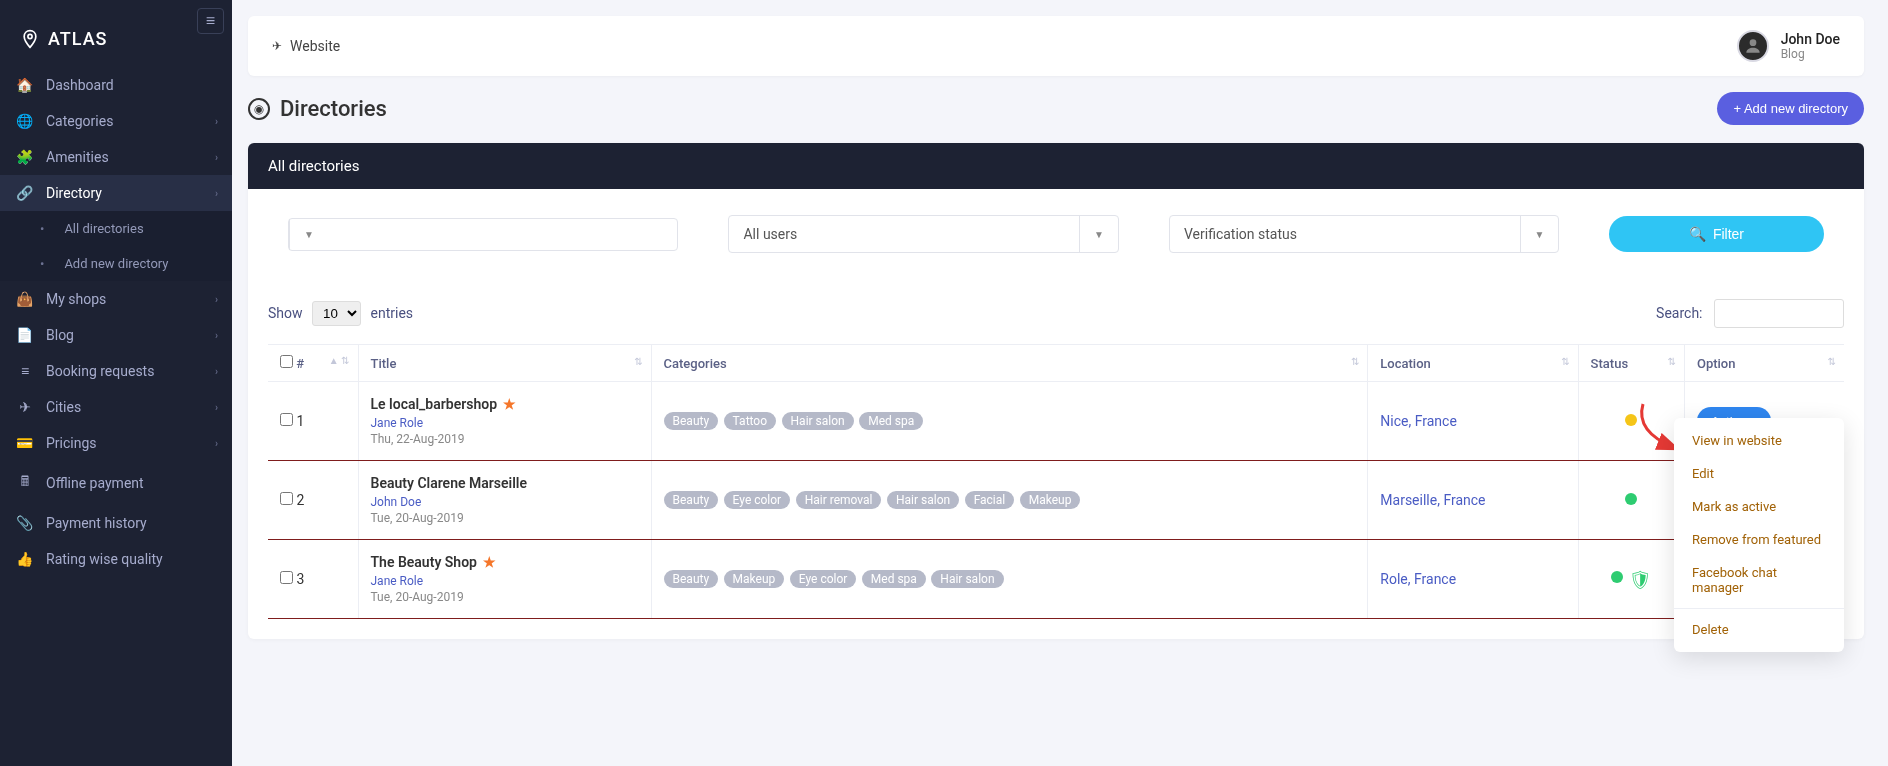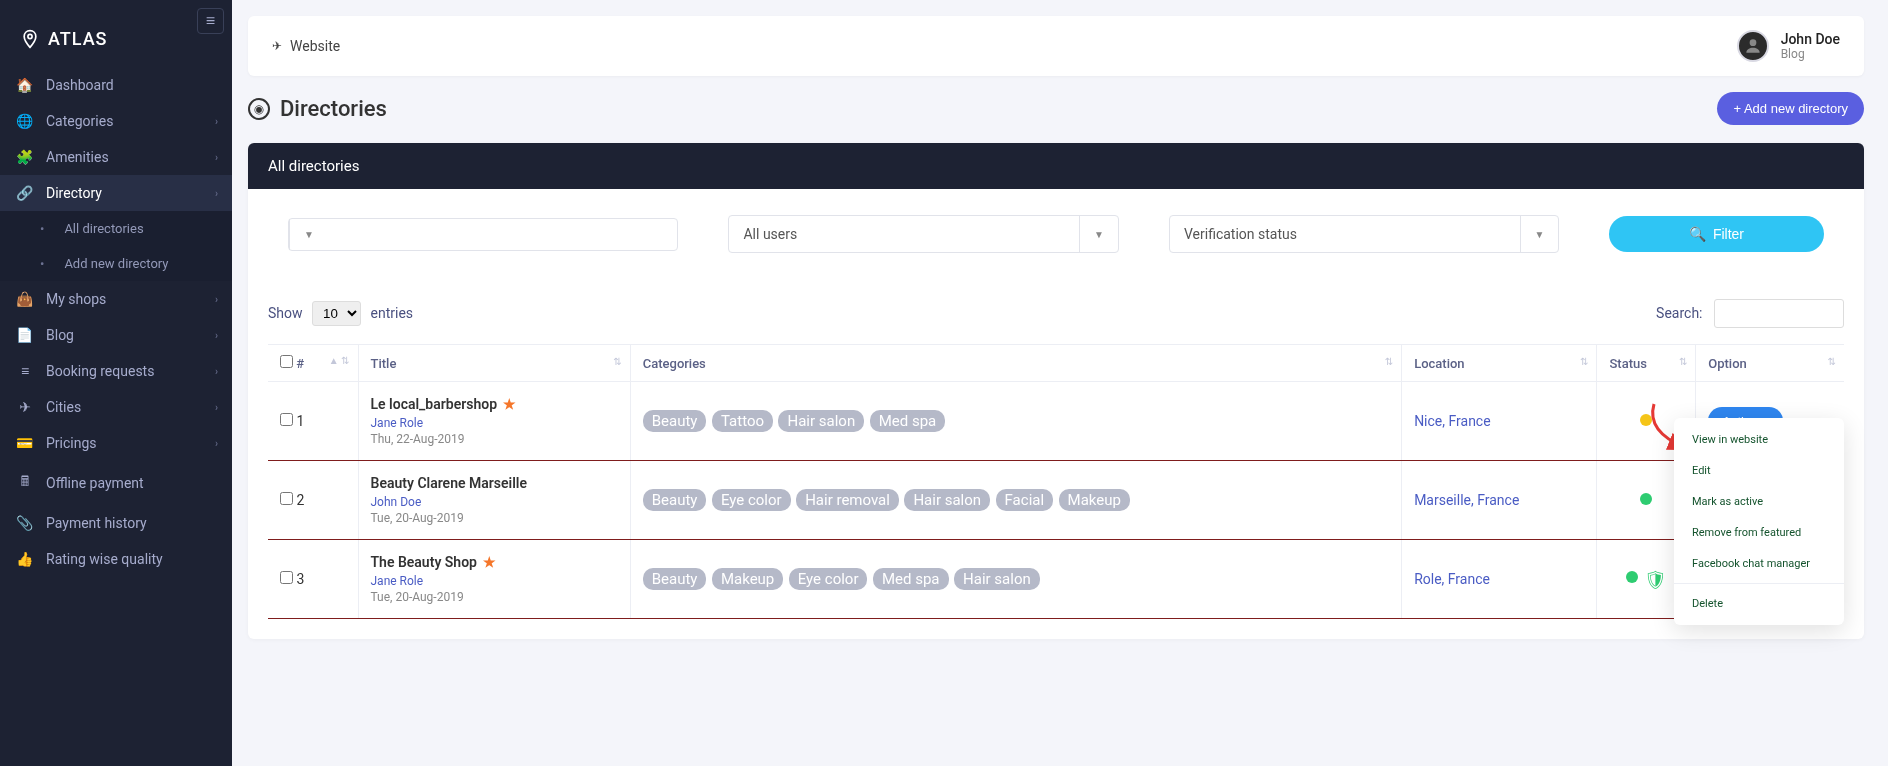--- a/index.html
+++ b/index.html
@@ -50,7 +50,7 @@
 .title-cell .meta { color: #4a5cc4; font-size: 12px; margin-top: 4px; }
 .title-cell .date { color: #888; font-size: 12px; margin-top: 2px; }
 .star { color: #f5762a; font-size: 14px; }
-.badge { display: inline-block; background: #b5b9c8; color: #fff; padding: 2px 9px; border-radius: 10px; font-size: 15px; margin: 2px 2px 2px 0; }
+.badge { display: inline-block; background: #b5b9c8; color: #fff; padding: 2px 9px; border-radius: 10px; font-size: 12px; margin: 2px 2px 2px 0; }
 .location-link { color: #4a5cc4; }
 .status-dot { width: 12px; height: 12px; border-radius: 50%; display: inline-block; }
 .status-yellow { background: #f5c518; }

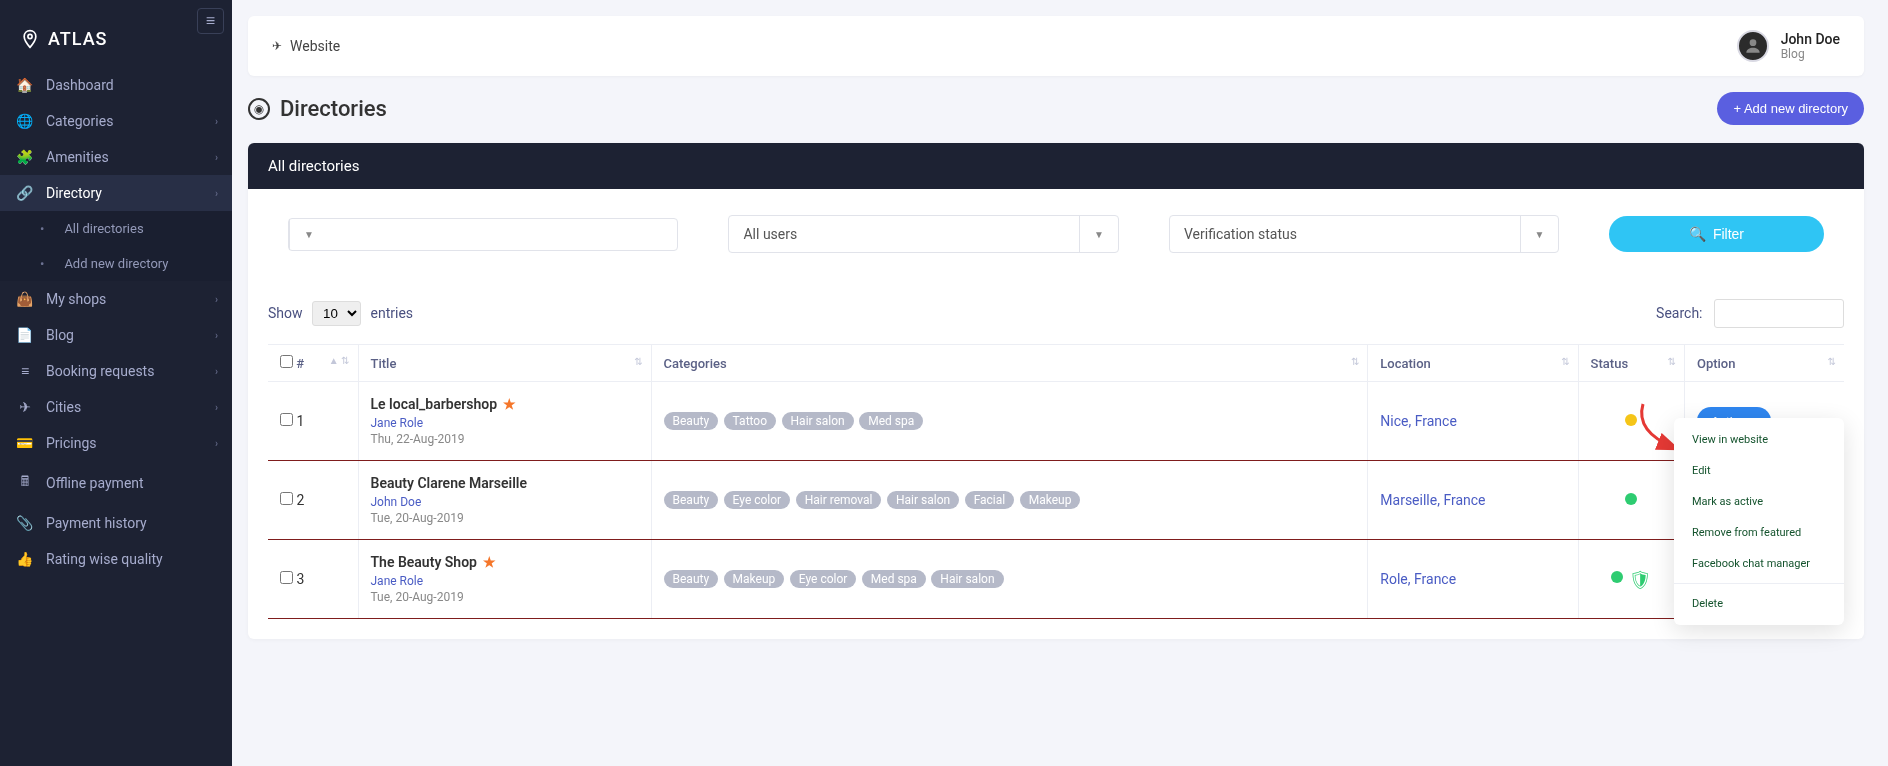--- a/index.html
+++ b/index.html
@@ -59,7 +59,7 @@
 .action-cell { position: relative; }
 .action-btn { background: #2f86ef; color: #fff; border: none; padding: 7px 14px; border-radius: 14px; font-size: 13px; cursor: pointer; }
 .dropdown { position: absolute; right: 0; top: 36px; background: #fff; border-radius: 6px; box-shadow: 0 6px 24px rgba(0,0,0,0.12); min-width: 170px; z-index: 10; padding: 6px 0; }
-.dropdown-item { padding: 9px 18px; color: #14532d; font-size: 11px; cursor: pointer; }
+.dropdown-item { padding: 9px 18px; color: #a16207; font-size: 13px; cursor: pointer; }
 .dropdown-divider { height: 1px; background: #eceef4; margin: 4px 0; }
 .arrow-svg { position: absolute; left: -52px; top: 20px; }
 .checkbox-cell { width: 40px; }

